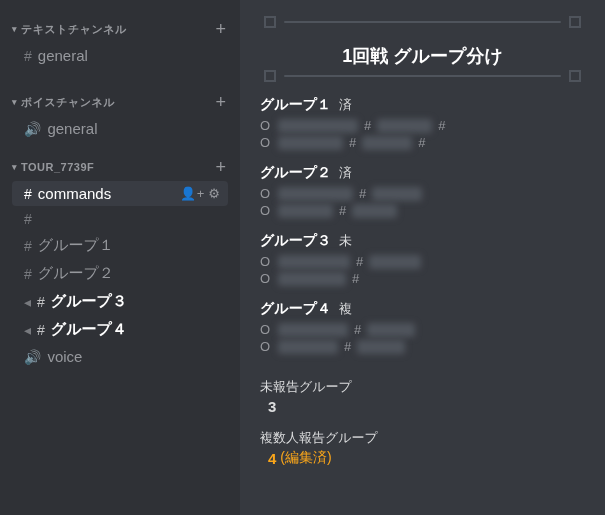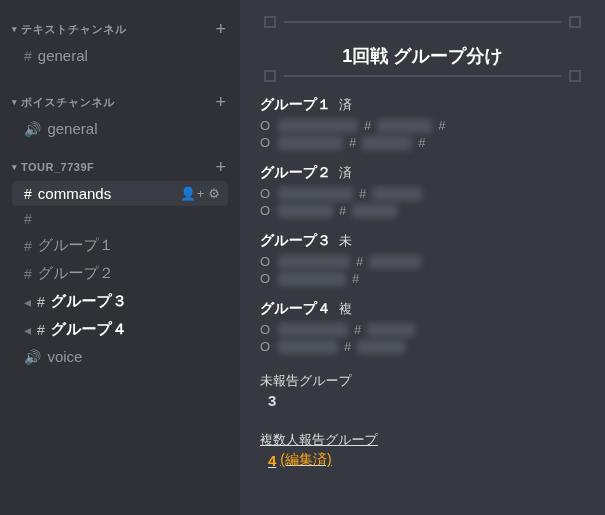--- a/index.html
+++ b/index.html
@@ -218,7 +218,7 @@
     }
 
     .summary-section {
-      margin-top: 18px;
+      margin-top: 24px;
     }
 
     .summary-label {

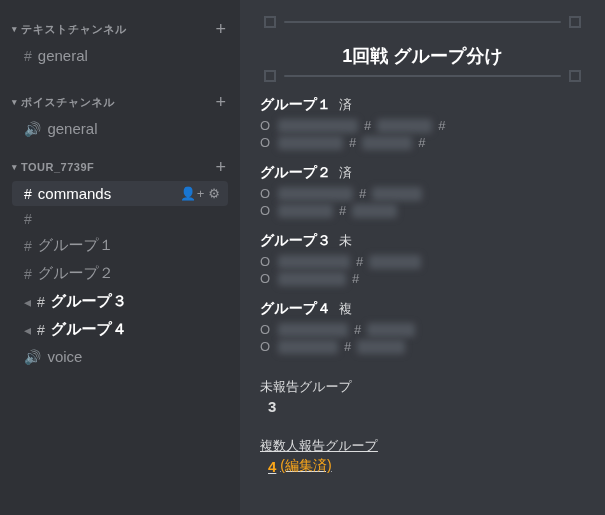--- a/index.html
+++ b/index.html
@@ -430,7 +430,7 @@
     <div class="summary-value">3</div>
   </div>
 
-  <div class="summary-section" style="margin-top:22px;text-decoration:underline;">
+  <div class="summary-section" style="margin-top:14px;">
     <div class="summary-label">複数人報告グループ</div>
     <div style="display:flex;align-items:center;">
       <span class="summary-value orange">4</span>

